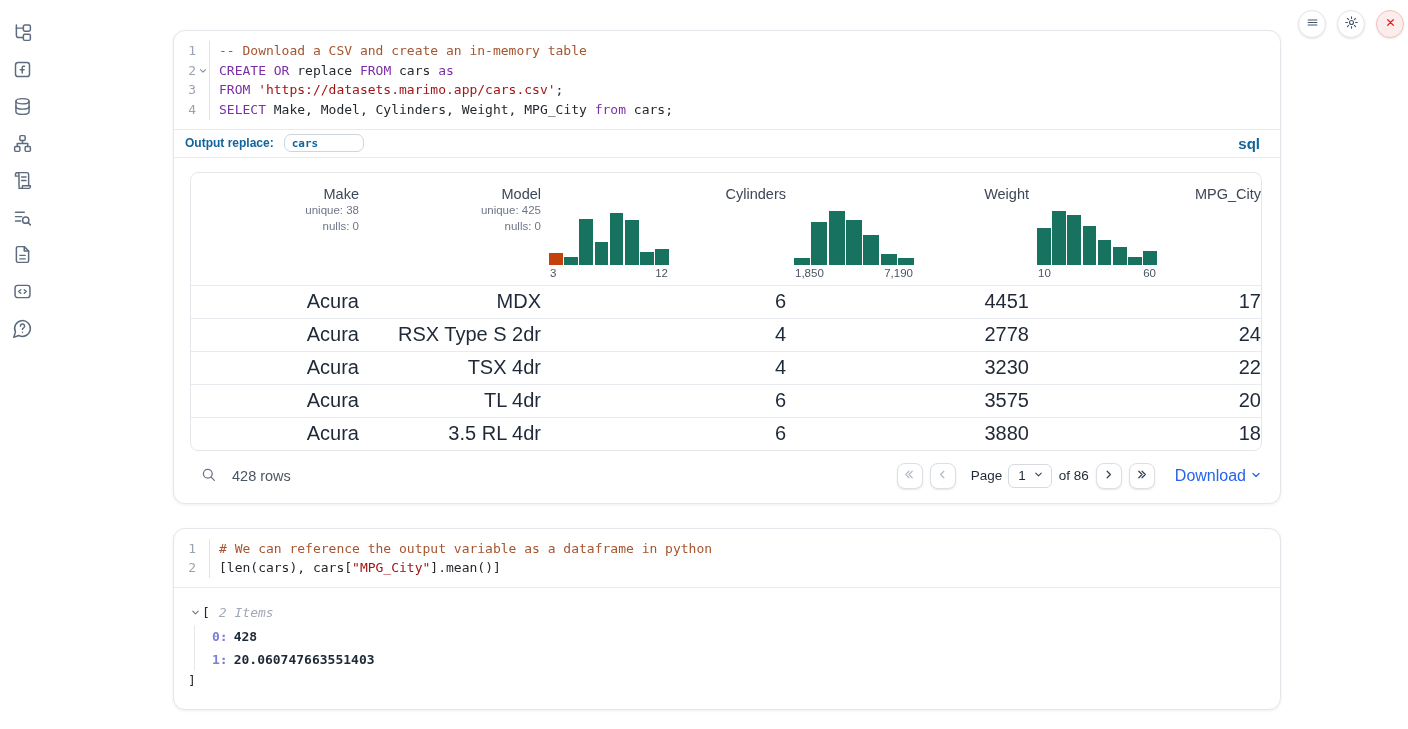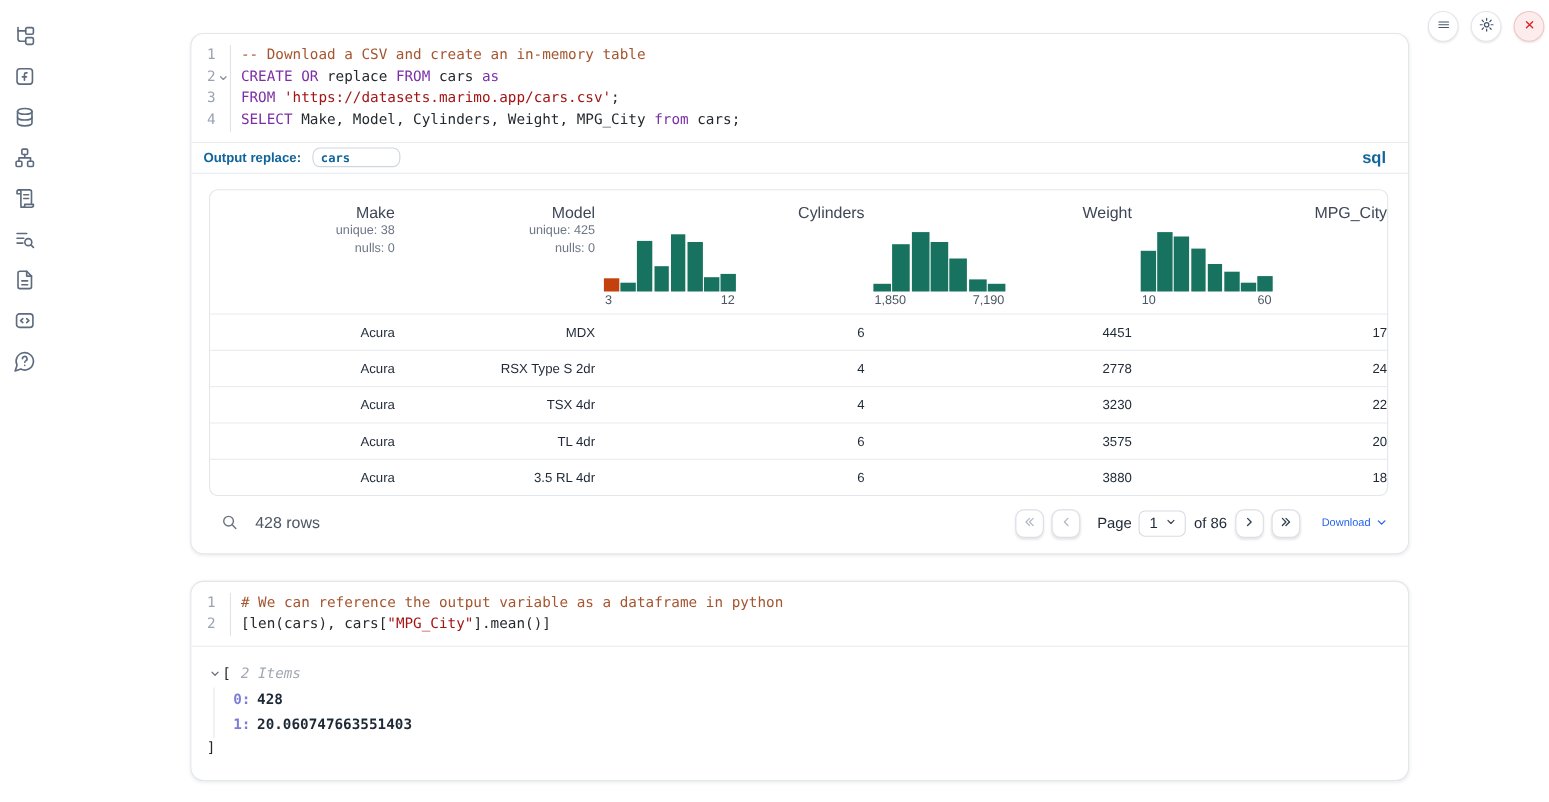--- a/index.html
+++ b/index.html
@@ -61,7 +61,7 @@
   .hist-bar { flex:1; background:#17735f; }
   .hist-axis { width:120px; display:flex; justify-content:space-between;
                font-size:11.5px; color:#4b5563; margin-top:2px; padding:0 1px; }
-  .t-row { border-top:1px solid #e8ebef; height:33px; align-items:center; font-size:12px; color:#1f2937; }
+  .t-row { border-top:1px solid #e8ebef; height:33px; align-items:center; font-size:20px; color:#1f2937; }
   .t-cell { padding-left:8px; }
 
   

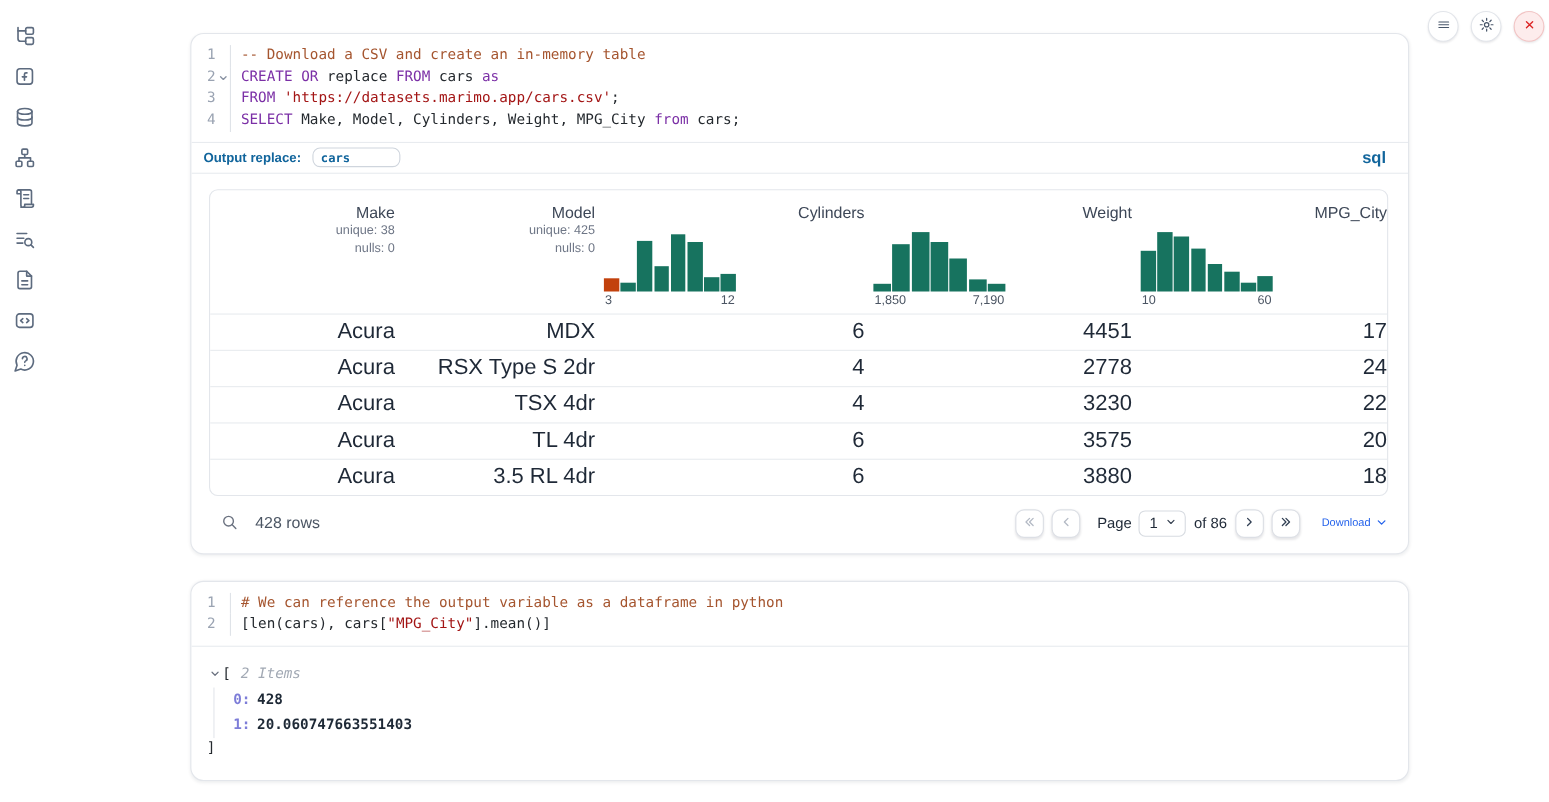--- a/index.html
+++ b/index.html
@@ -82,7 +82,7 @@
   .page-select svg { width:11px; height:11px; color:#374151; }
   .of-word { margin-left:7px; }
   .download { margin-left:20px; display:flex; align-items:center; gap:4px; color:#2563eb;
-              font-size:10px; cursor:pointer; }
+              font-size:16px; cursor:pointer; }
   .download svg { width:12px; height:12px; margin-top:2px; }
 
   

